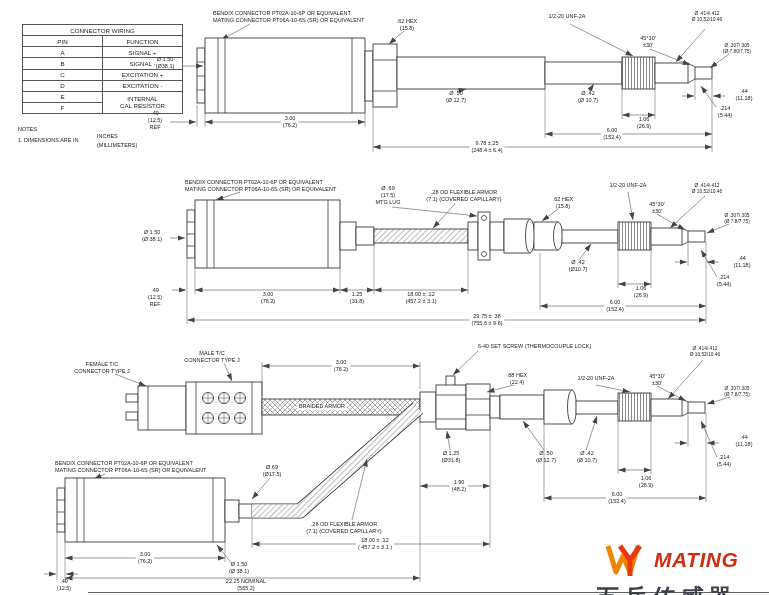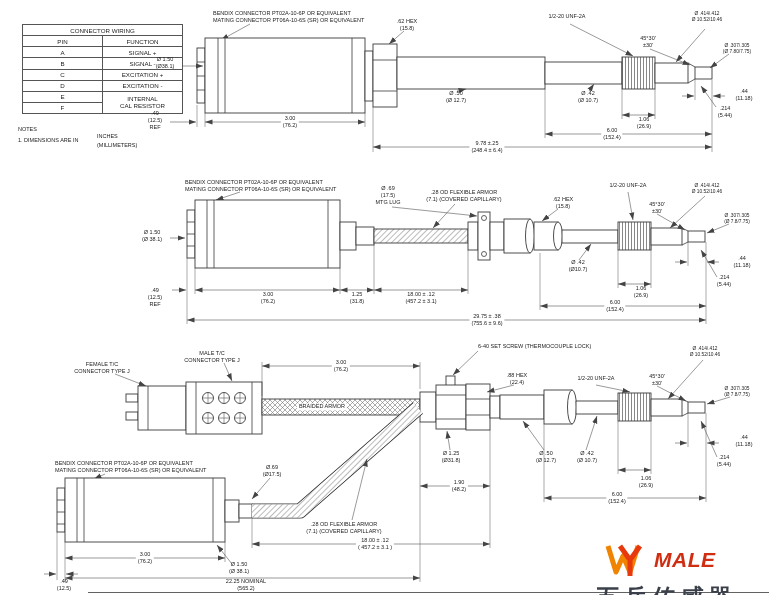--- a/index.html
+++ b/index.html
@@ -397,7 +397,7 @@
       <path d="M4,8 L12,34 L19,18 L26,34 L34,8" fill="none" stroke="#f08300" stroke-width="5" stroke-linejoin="round"></path>
       <path d="M16,8 L26,22 L36,8 M26,22 L26,38" fill="none" stroke="#e8380d" stroke-width="5" stroke-linejoin="round"></path>
     </svg>
-    <span class="logo-text" style="color: rgb(207, 46, 18);">MALE</span>
+    <span class="logo-text" style="color: rgb(207, 46, 18);">MATING</span>
   </div>
 
   <div class="cropped-cn">五岳传感器</div>

